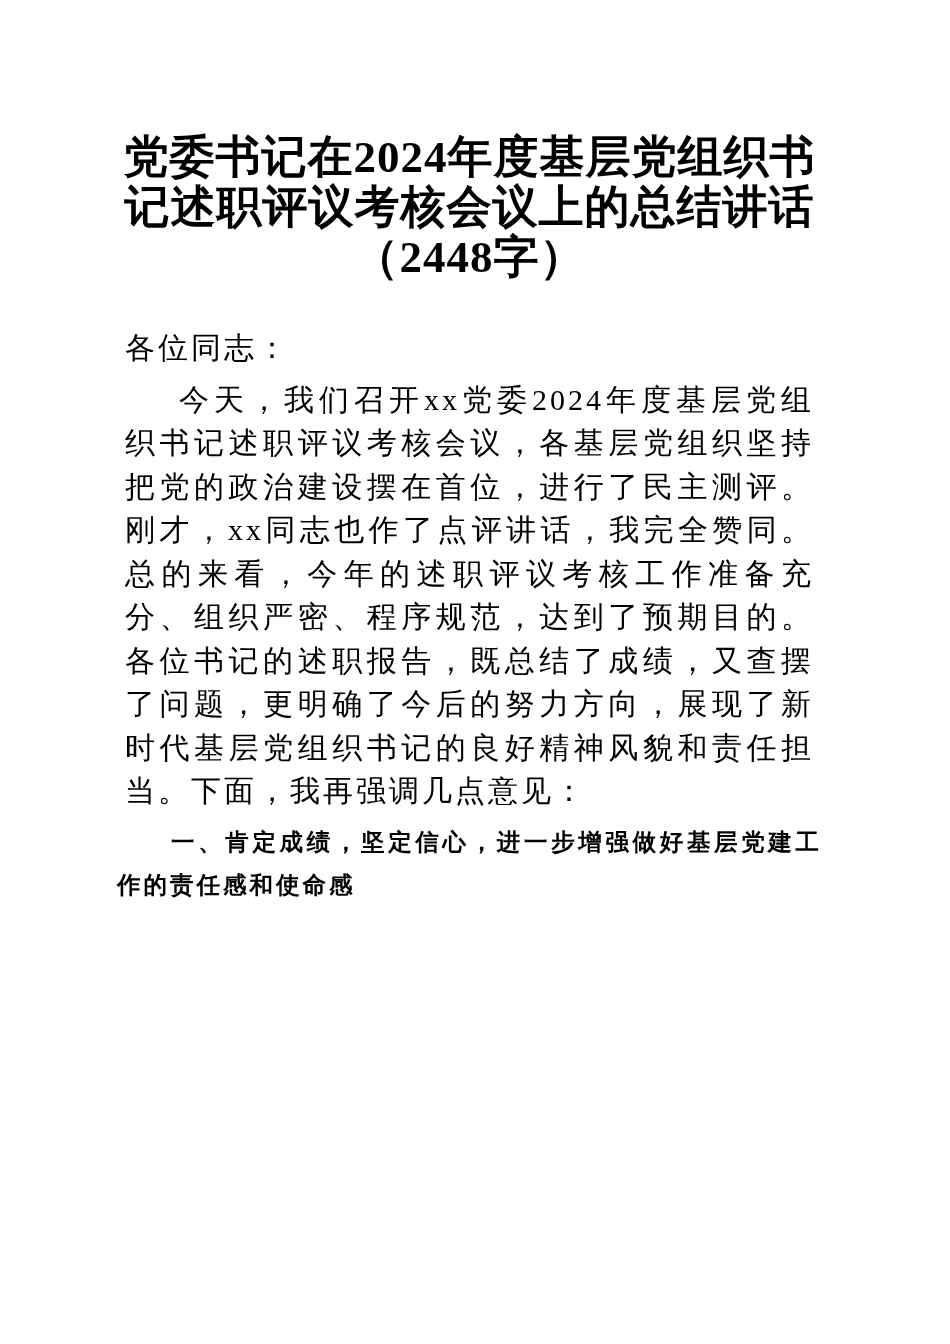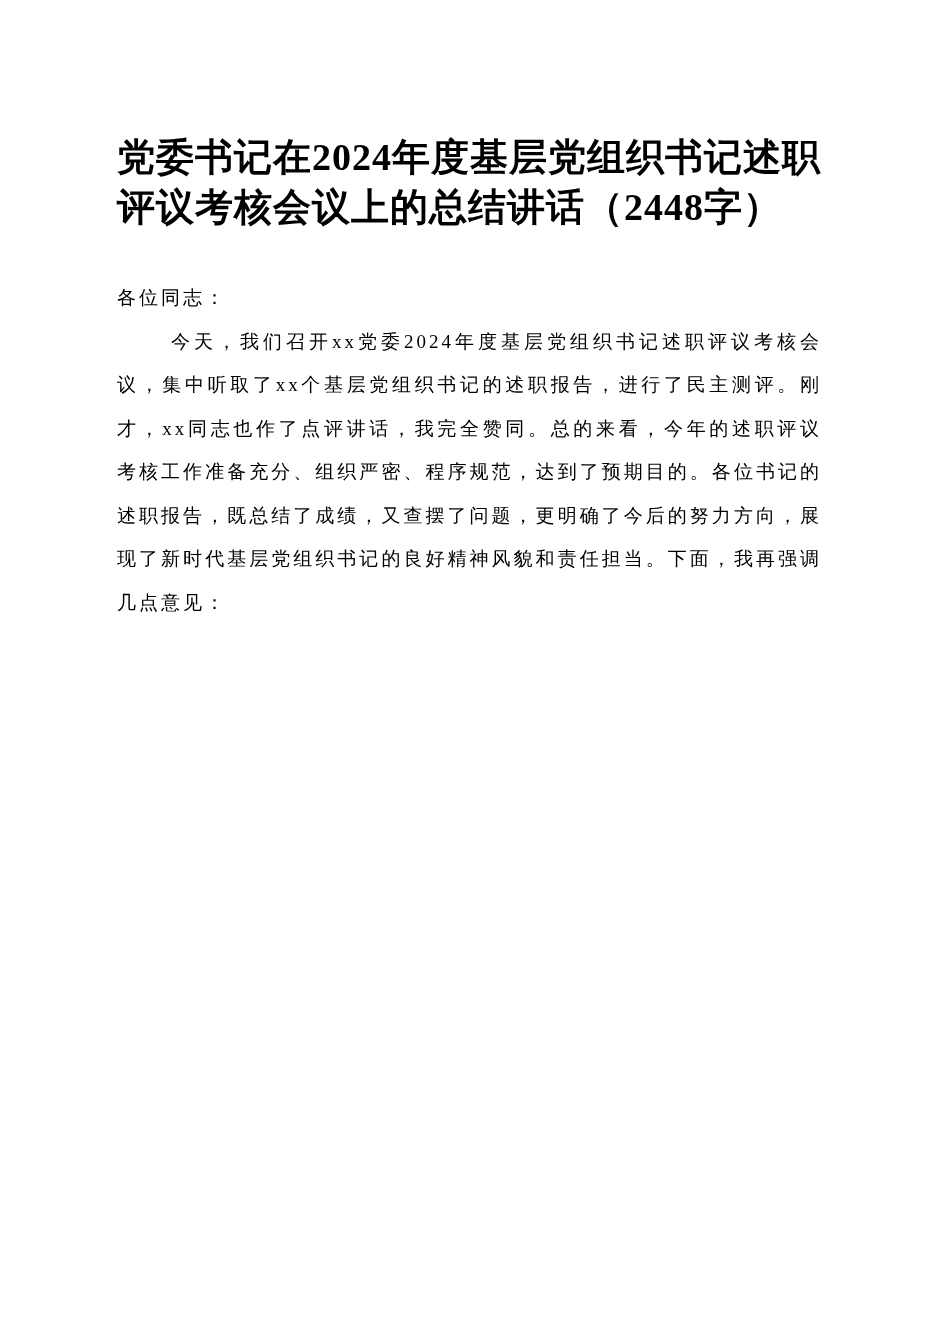--- a/index.html
+++ b/index.html
@@ -23,9 +23,10 @@
   .doc-title {
     font-family: "Liberation Serif", "DejaVu Serif", serif;
     font-weight: 900;
-    font-size: 38px;
+    font-size: 45px;
     line-height: 50px;
     letter-spacing: 1px;
+    text-align: center;
     margin: 0 0 44px 0;
   }
   .body-para {

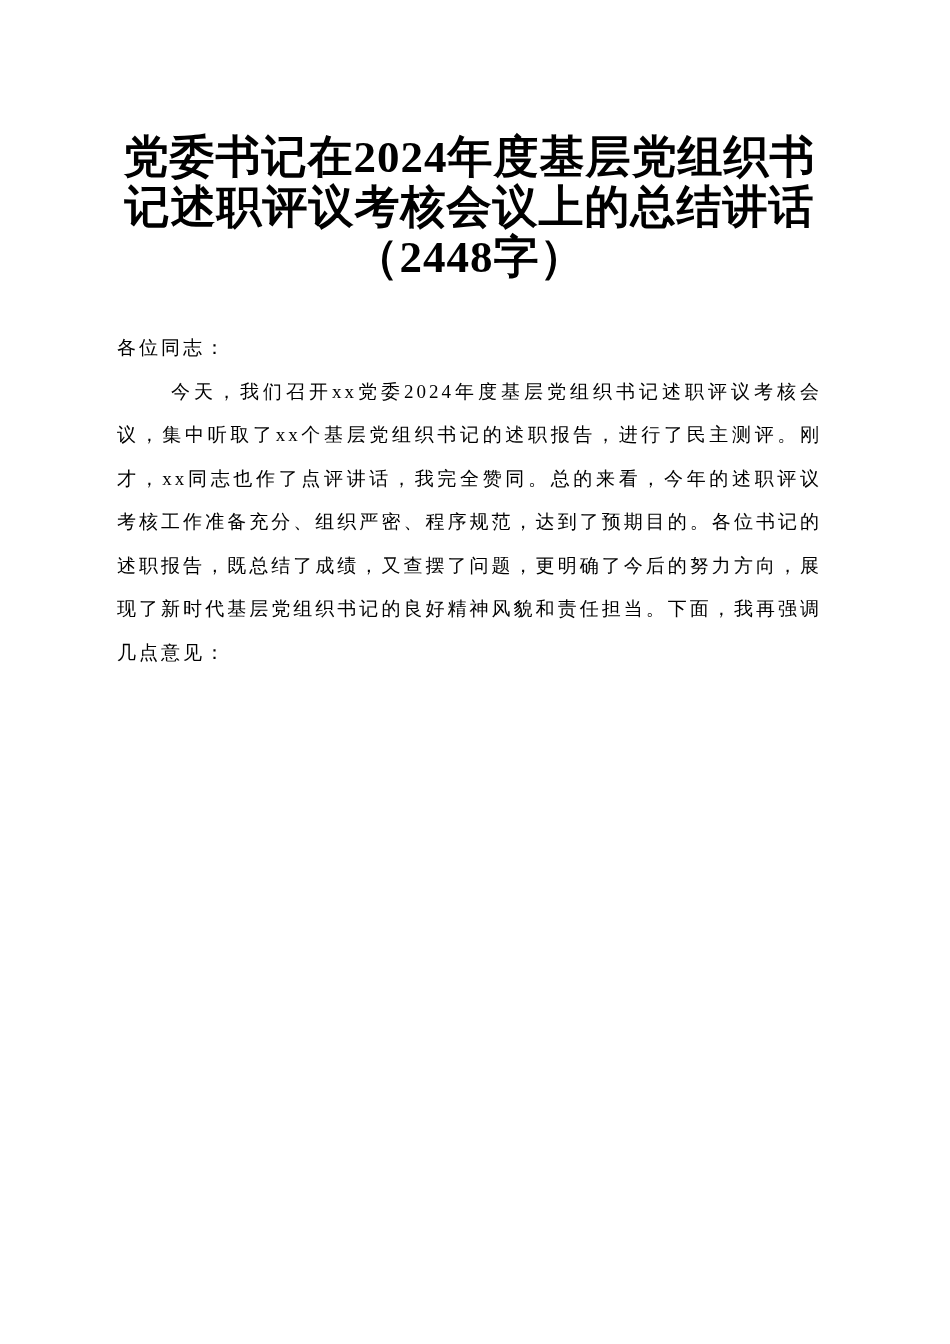--- a/index.html
+++ b/index.html
@@ -31,11 +31,11 @@
   }
   .body-para {
     font-family: "Liberation Serif", "DejaVu Serif", serif;
-    font-size: 19px;
+    font-size: 30px;
     line-height: 43.5px;
     letter-spacing: 3px;
     text-align: justify;
-    margin: 0;
+    margin: 8px;
   }
   .indent {
     text-indent: 54px;

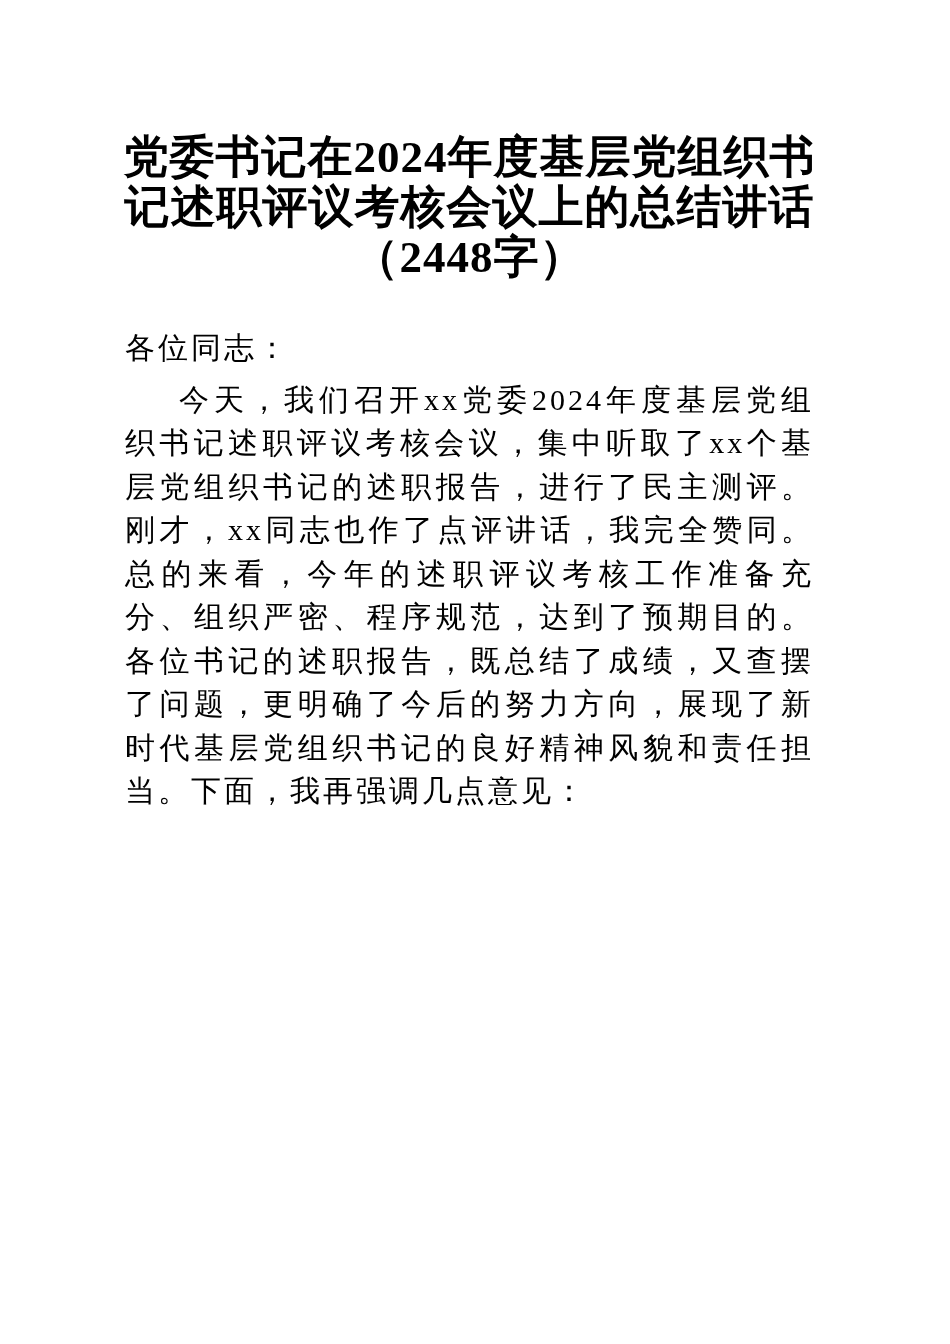--- a/index.html
+++ b/index.html
@@ -61,7 +61,7 @@
 
     <p class="body-para">各位同志：</p>
 
-    <p class="body-para indent">今天，我们召开xx党委2024年度基层党组织书记述职评议考核会议，集中听取了xx个基层党组织书记的述职报告，进行了民主测评。刚才，xx同志也作了点评讲话，我完全赞同。总的来看，今年的述职评议考核工作准备充分、组织严密、程序规范，达到了预期目的。各位书记的述职报告，既总结了成绩，又查摆了问题，更明确了今后的努力方向，展现了新时代基层党组织书记的良好精神风貌和责任担当。下面，我再强调几点意见：</p>
+    <p class="body-para indent">今天，我们召开xx党委2024年度基层党组织书记述职评议考核会议，各基层党组织坚持把党的政治建设摆在首位，进行了民主测评。刚才，xx同志也作了点评讲话，我完全赞同。总的来看，今年的述职评议考核工作准备充分、组织严密、程序规范，达到了预期目的。各位书记的述职报告，既总结了成绩，又查摆了问题，更明确了今后的努力方向，展现了新时代基层党组织书记的良好精神风貌和责任担当。下面，我再强调几点意见：</p>
 
 
 

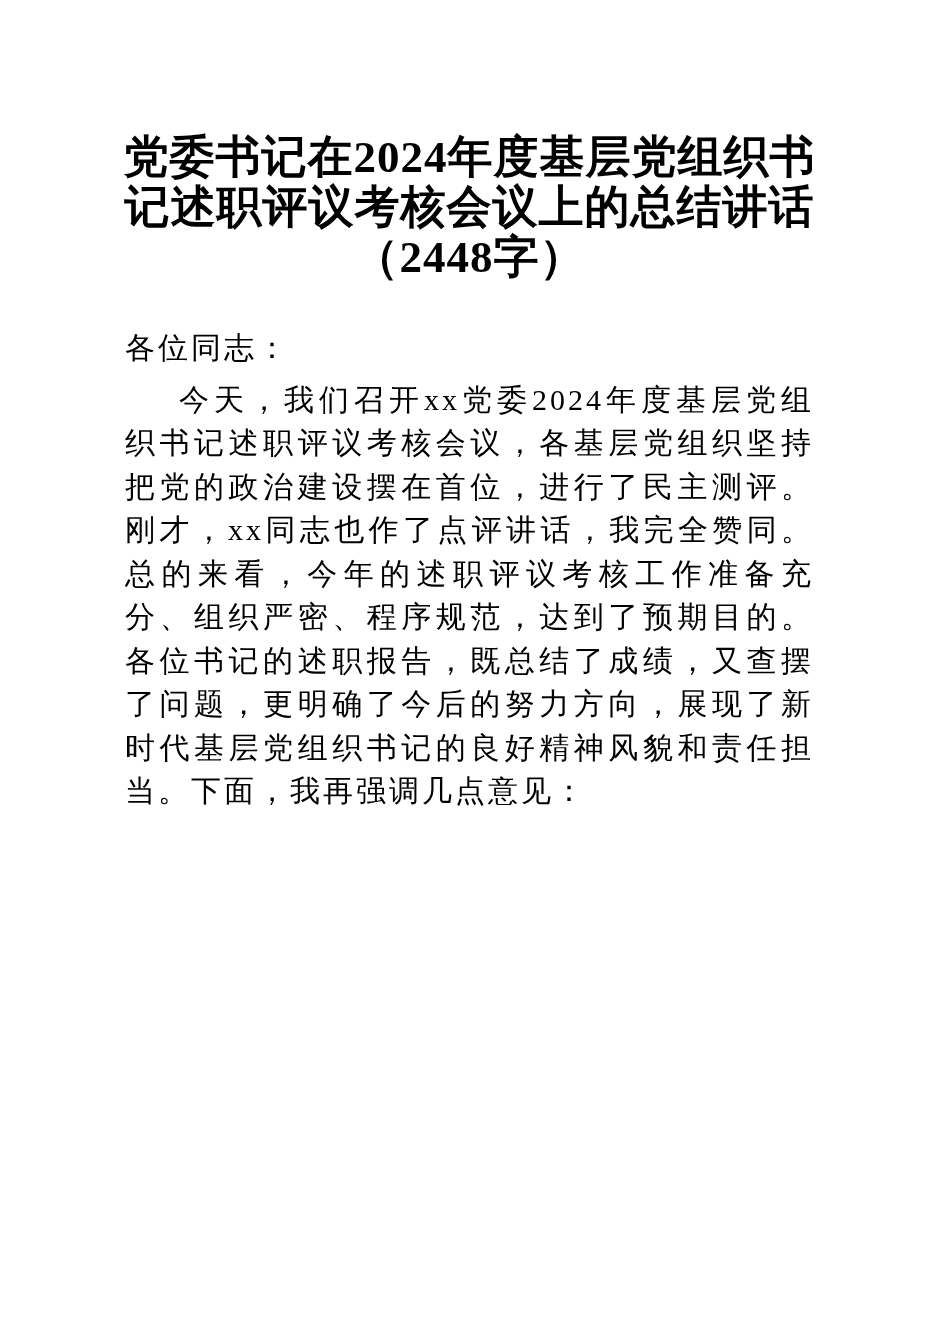--- a/index.html
+++ b/index.html
@@ -63,6 +63,7 @@
 
     <p class="body-para indent">今天，我们召开xx党委2024年度基层党组织书记述职评议考核会议，各基层党组织坚持把党的政治建设摆在首位，进行了民主测评。刚才，xx同志也作了点评讲话，我完全赞同。总的来看，今年的述职评议考核工作准备充分、组织严密、程序规范，达到了预期目的。各位书记的述职报告，既总结了成绩，又查摆了问题，更明确了今后的努力方向，展现了新时代基层党组织书记的良好精神风貌和责任担当。下面，我再强调几点意见：</p>
 
+    <h2 class="section-heading">一、肯定成绩，坚定信心，进一步增强做好基层党建工作的责任感和使命感</h2>
 
 
   </div>

